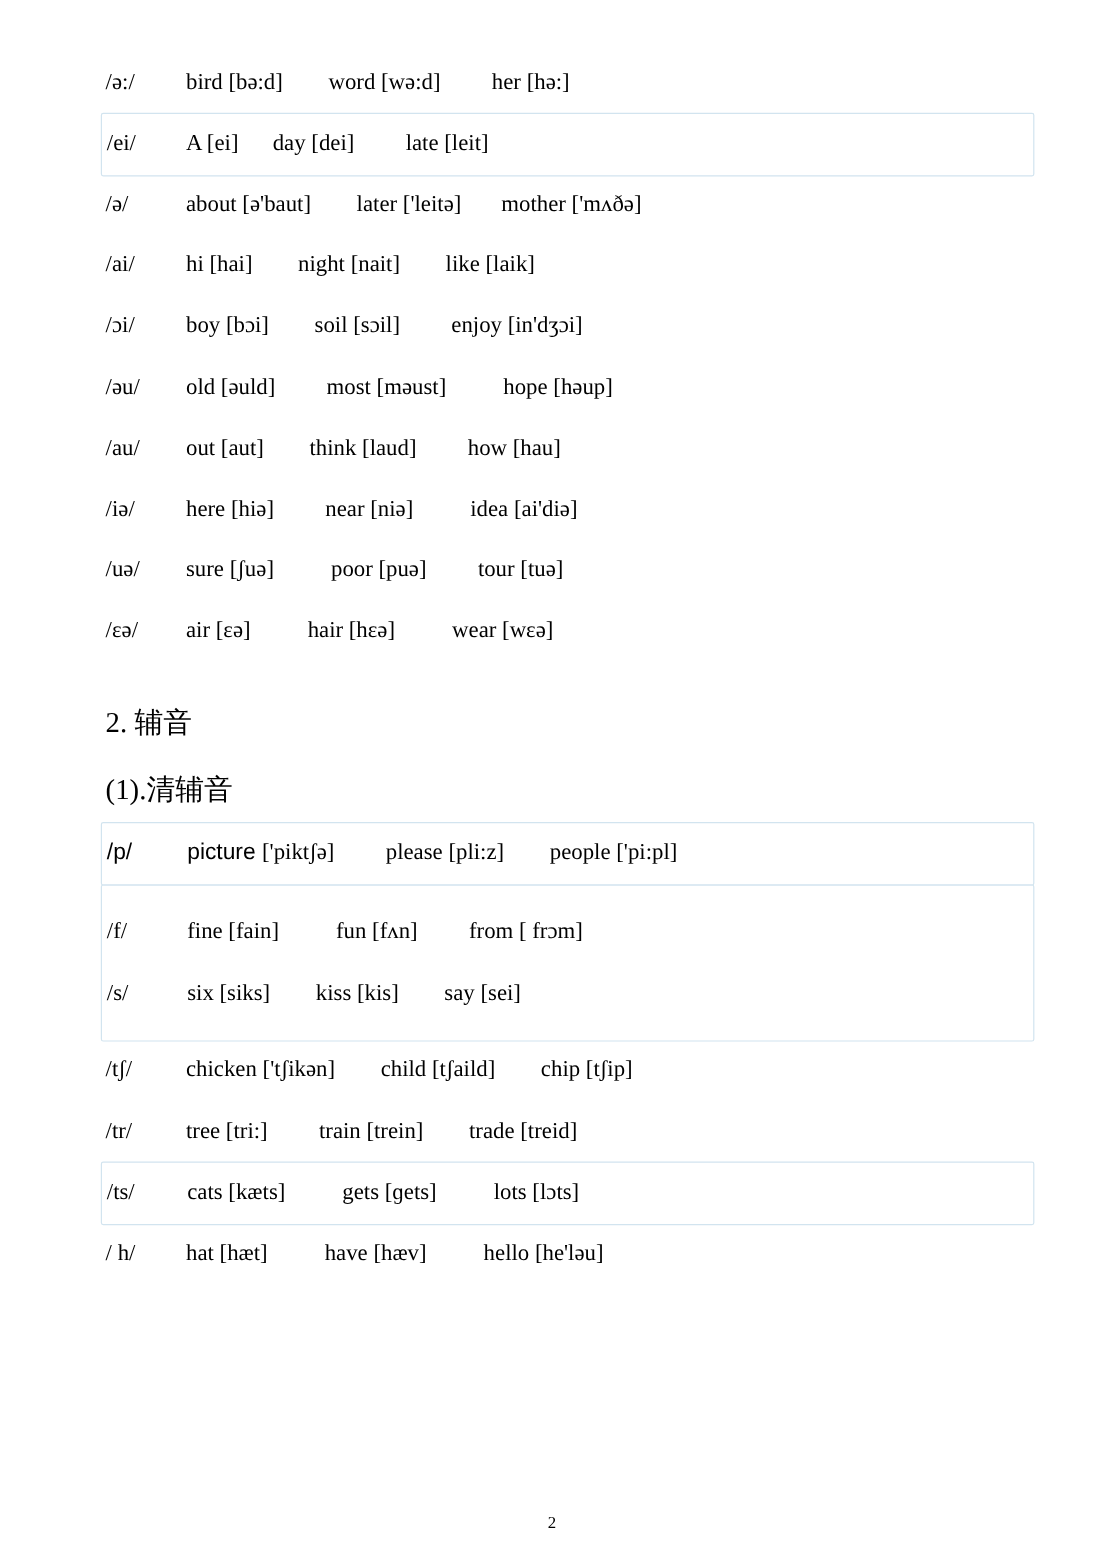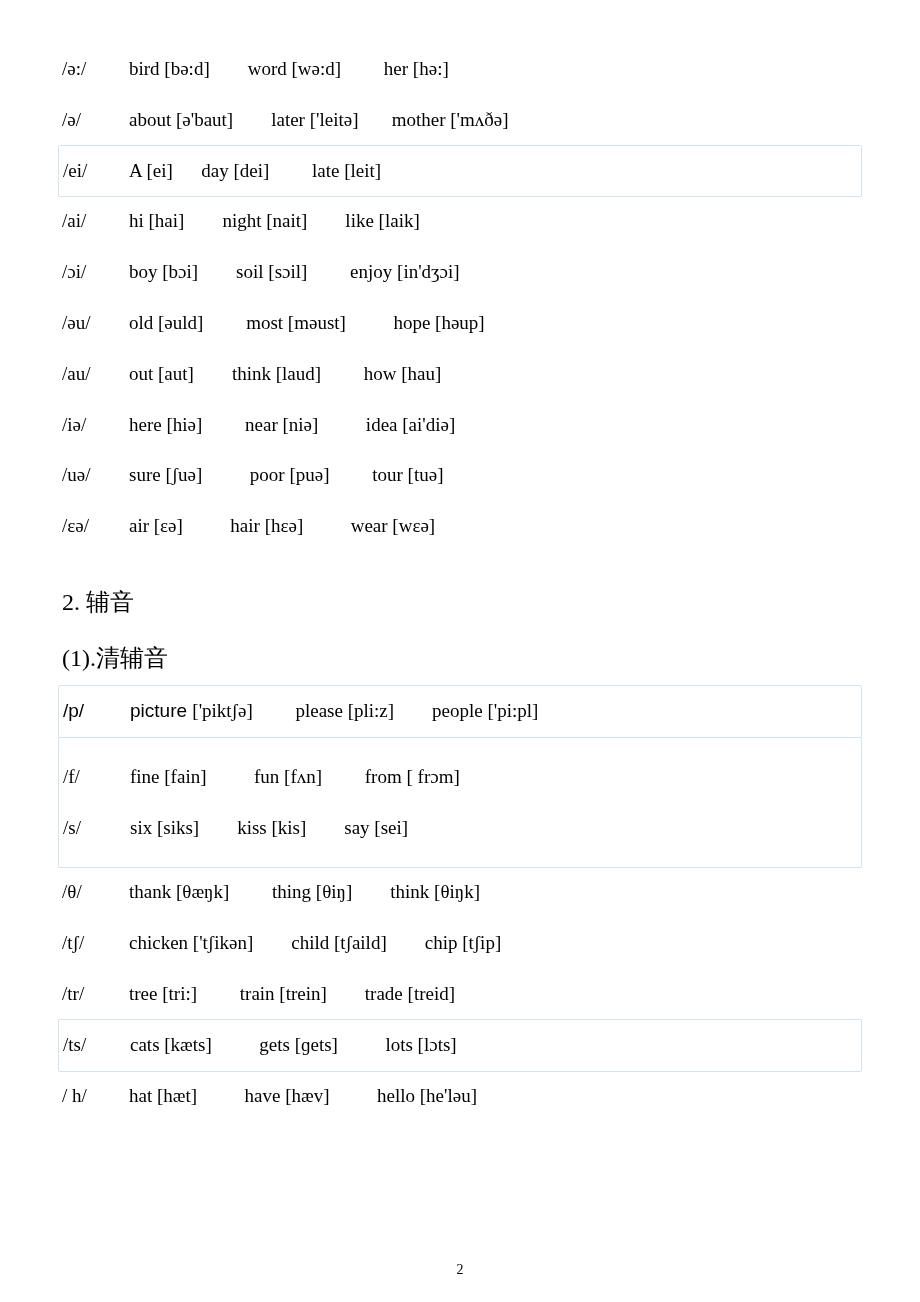--- a/index.html
+++ b/index.html
@@ -14,7 +14,7 @@
     min-height: 1302px;
     background: #fff;
     box-sizing: border-box;
-    padding: 44px 62px 30px 62px;
+    padding: 44px 62px 30px 88px;
     position: relative;
   }
   .row {

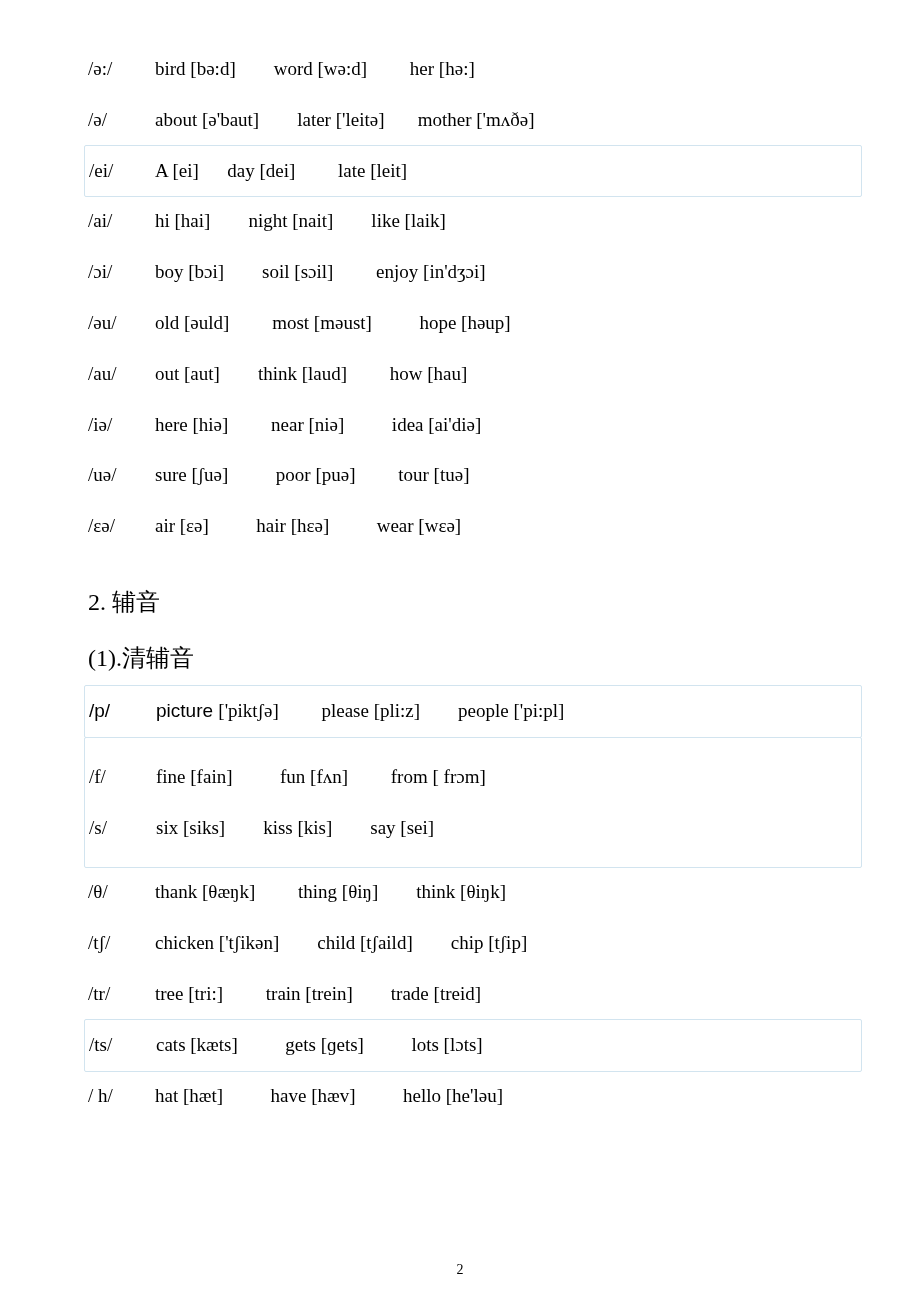--- a/index.html
+++ b/index.html
@@ -57,8 +57,8 @@
 
   <div id="list1">
       <div class="row"><span class="sym">/ə:/</span><span>    </span><span>bird [bə:d]        word [wə:d]         her [hə:]</span></div>
+      <div class="row boxed"><span class="sym">/ei/</span><span>    </span><span>A [ei]      day [dei]         late [leit]</span></div>
       <div class="row"><span class="sym">/ə/</span><span>    </span><span>about [ə'baut]        later ['leitə]       mother ['mʌðə]</span></div>
-      <div class="row boxed"><span class="sym">/ei/</span><span>    </span><span>A [ei]      day [dei]         late [leit]</span></div>
       <div class="row"><span class="sym">/ai/</span><span>    </span><span>hi [hai]        night [nait]        like [laik]</span></div>
       <div class="row"><span class="sym">/ɔi/</span><span>    </span><span>boy [bɔi]        soil [sɔil]         enjoy [in'dʒɔi]</span></div>
       <div class="row"><span class="sym">/əu/</span><span>    </span><span>old [əuld]         most [məust]          hope [həup]</span></div>

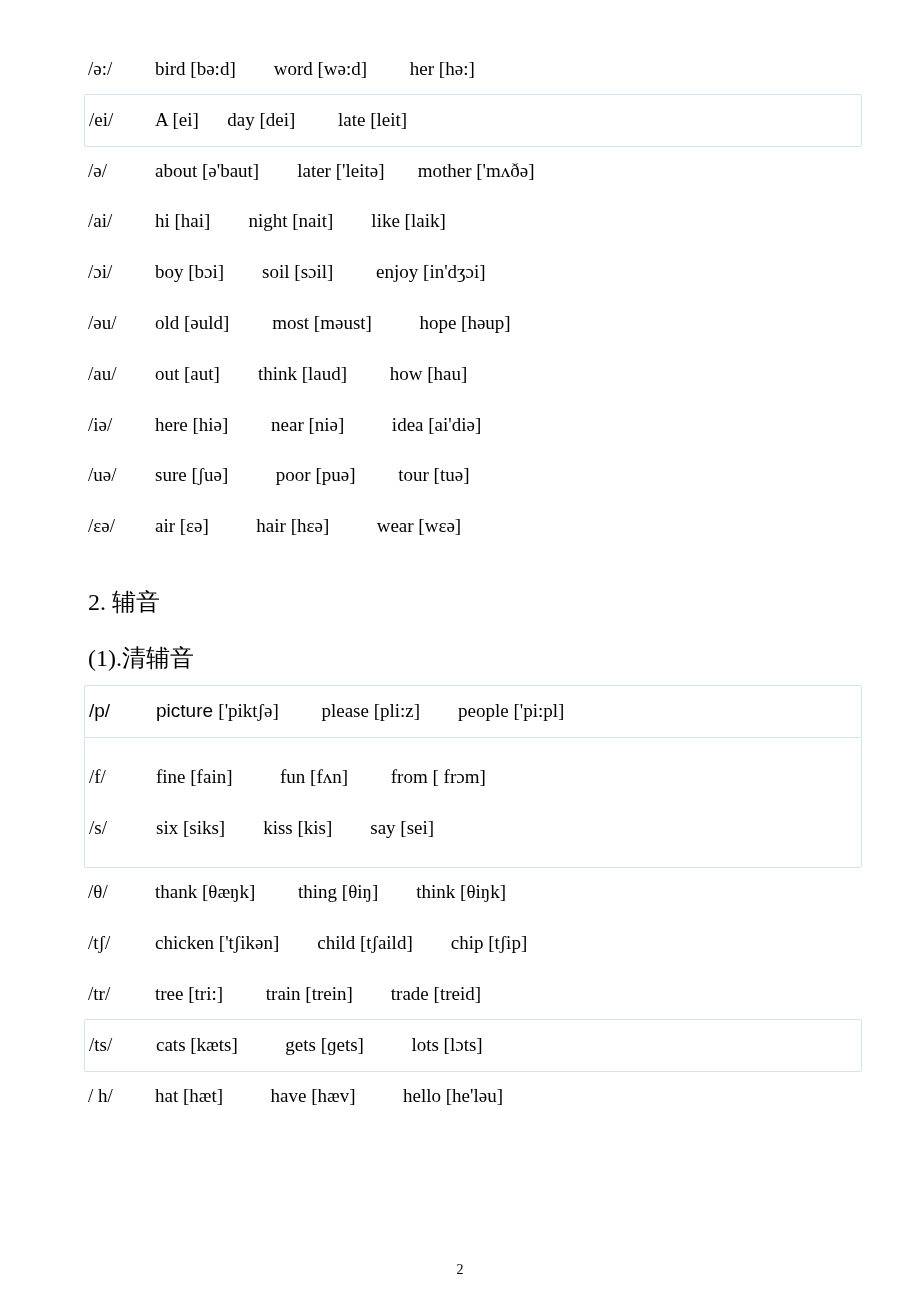--- a/index.html
+++ b/index.html
@@ -78,7 +78,6 @@
         <div class="row"><span class="sym">/f/</span><span>    </span><span>fine [fain]          fun [fʌn]         from [ frɔm]</span></div>
         <div class="row"><span class="sym">/s/</span><span>    </span><span>six [siks]        kiss [kis]        say [sei]</span></div>
       </div>
-      <div class="row"><span class="sym">/θ/</span><span>    </span><span>thank [θæŋk]         thing [θiŋ]        think [θiŋk]</span></div>
       <div class="row"><span class="sym">/tʃ/</span><span>    </span><span>chicken ['tʃikən]        child [tʃaild]        chip [tʃip]</span></div>
       <div class="row"><span class="sym">/tr/</span><span>    </span><span>tree [tri:]         train [trein]        trade [treid]</span></div>
       <div class="row boxed"><span class="sym">/ts/</span><span>    </span><span>cats [kæts]          gets [ɡets]          lots [lɔts]</span></div>

